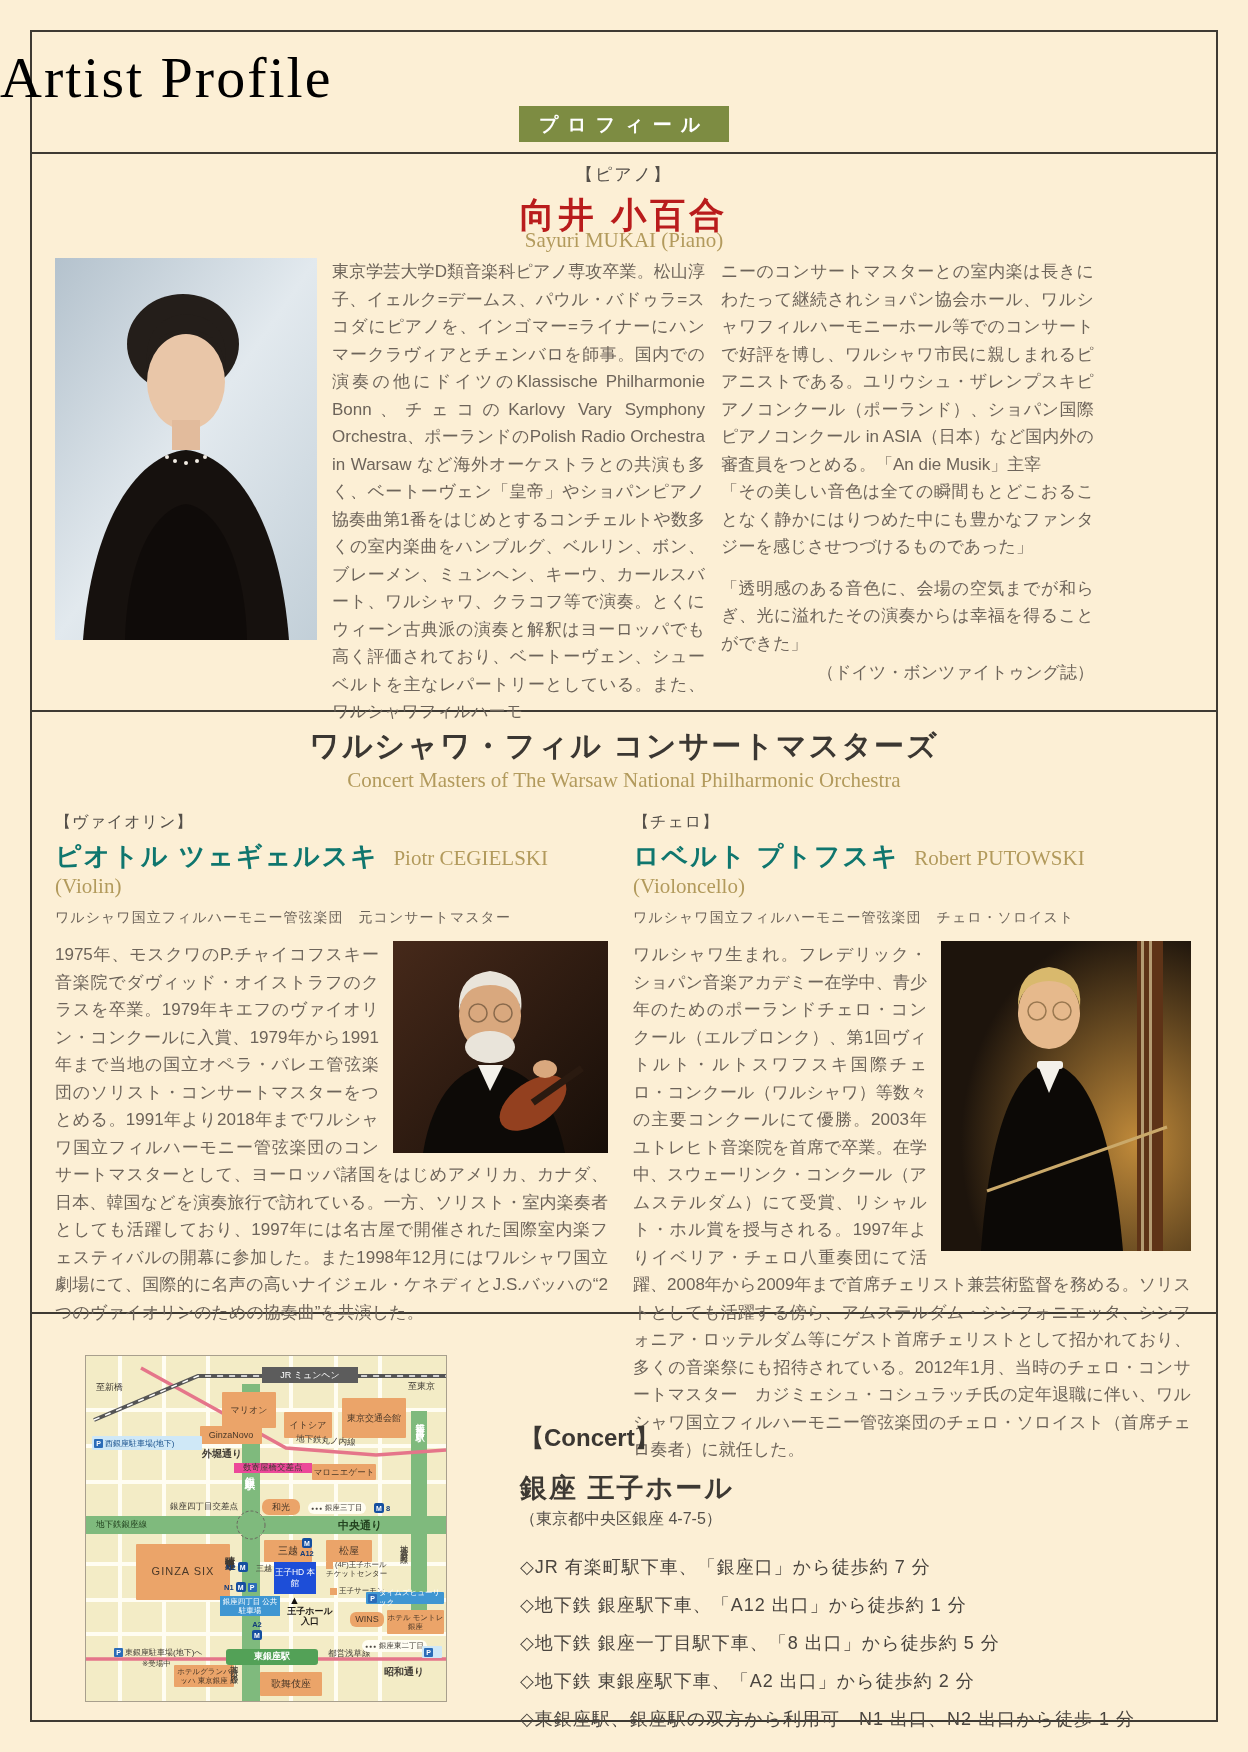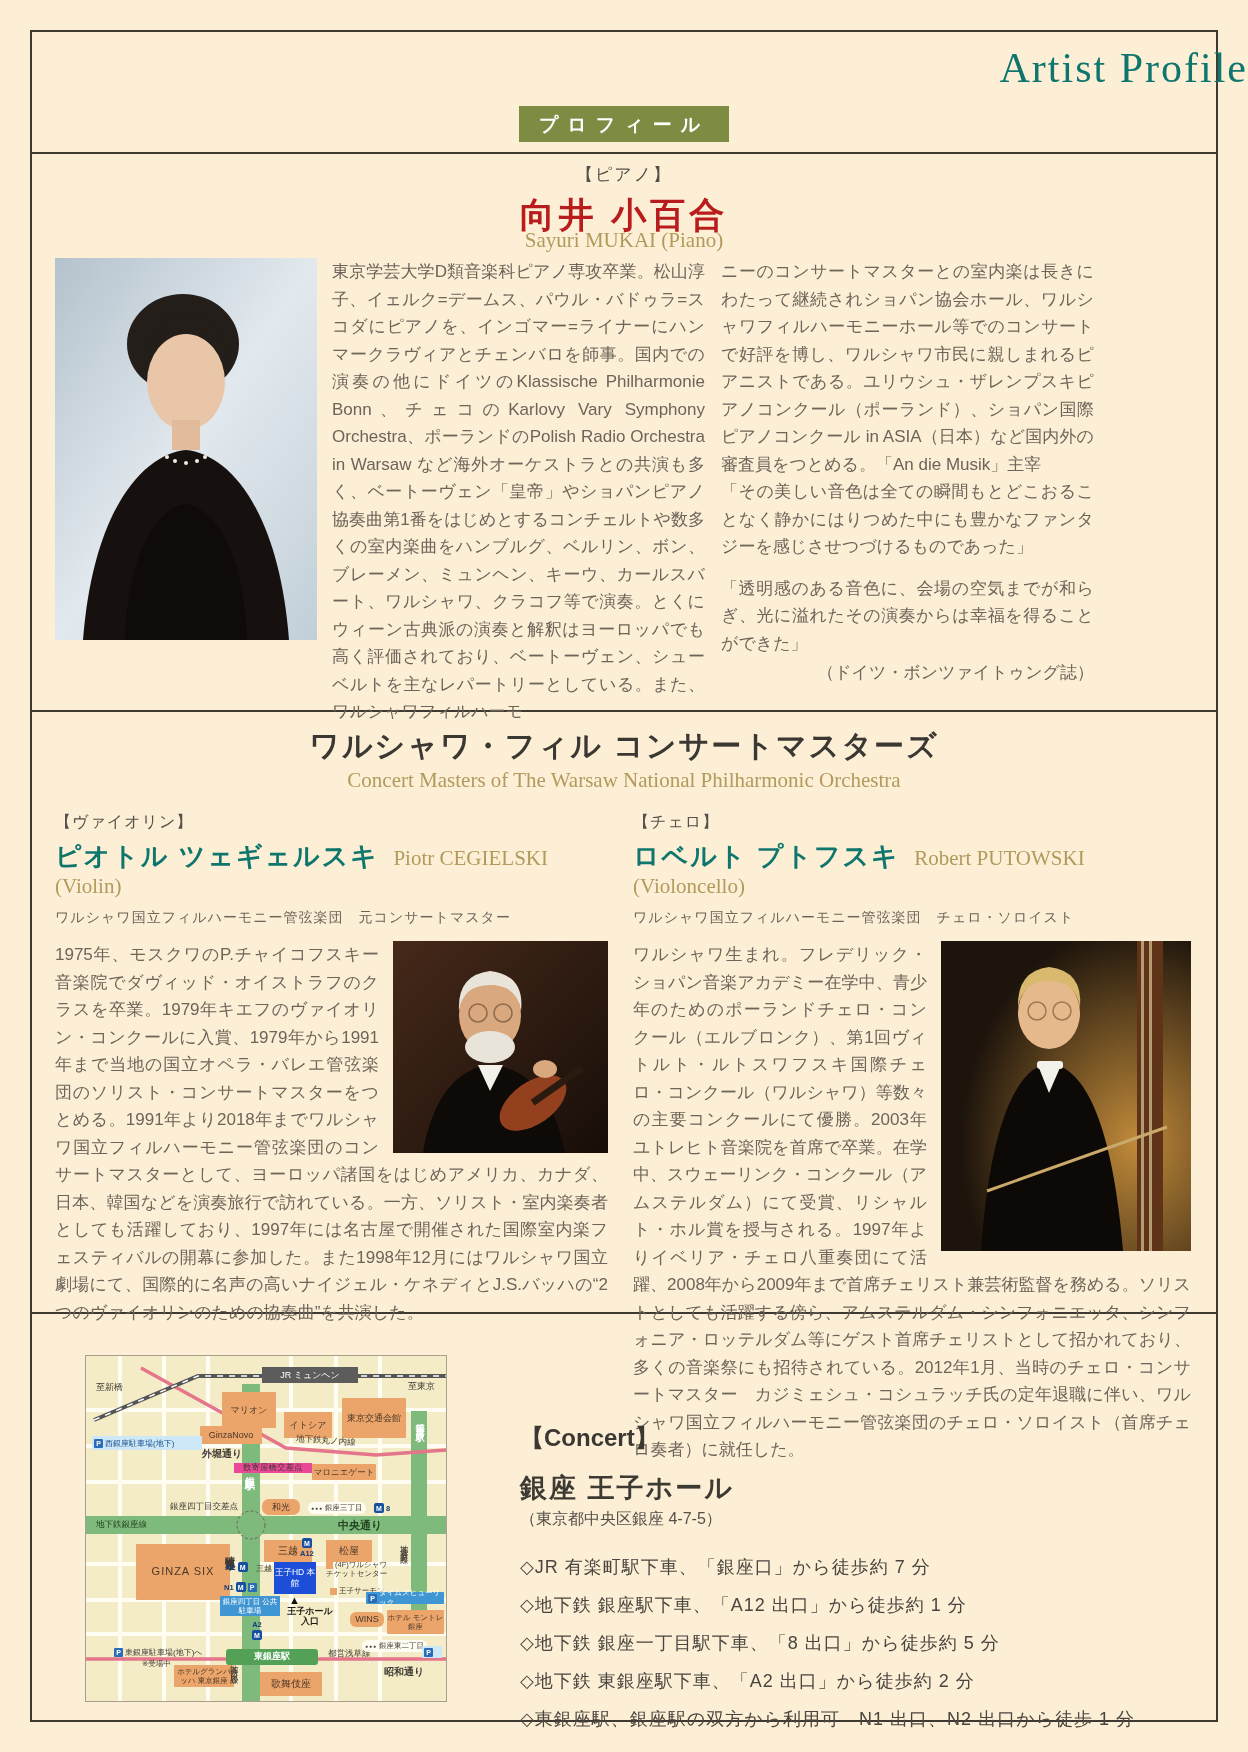--- a/index.html
+++ b/index.html
@@ -10,8 +10,8 @@
   .rule-1{top:152px}.rule-2{top:710px}.rule-3{top:1312px}
 
   
-  .title{position:absolute;top:44px;left:0;width:100%;text-align:right;
-         font-family:"Liberation Serif","DejaVu Serif",serif;font-size:42px;color:#0f766e;letter-spacing:2px;}
+  .title{position:absolute;top:44px;left:0;width:100%;text-align:left;
+         font-family:"Liberation Serif","DejaVu Serif",serif;font-size:58px;color:#000000;letter-spacing:2px;}
   .banner{position:absolute;top:106px;left:519px;width:210px;height:36px;background:#7d8c42;
           color:#fff;font-size:19px;font-weight:bold;letter-spacing:9px;text-align:center;line-height:37px;}
 

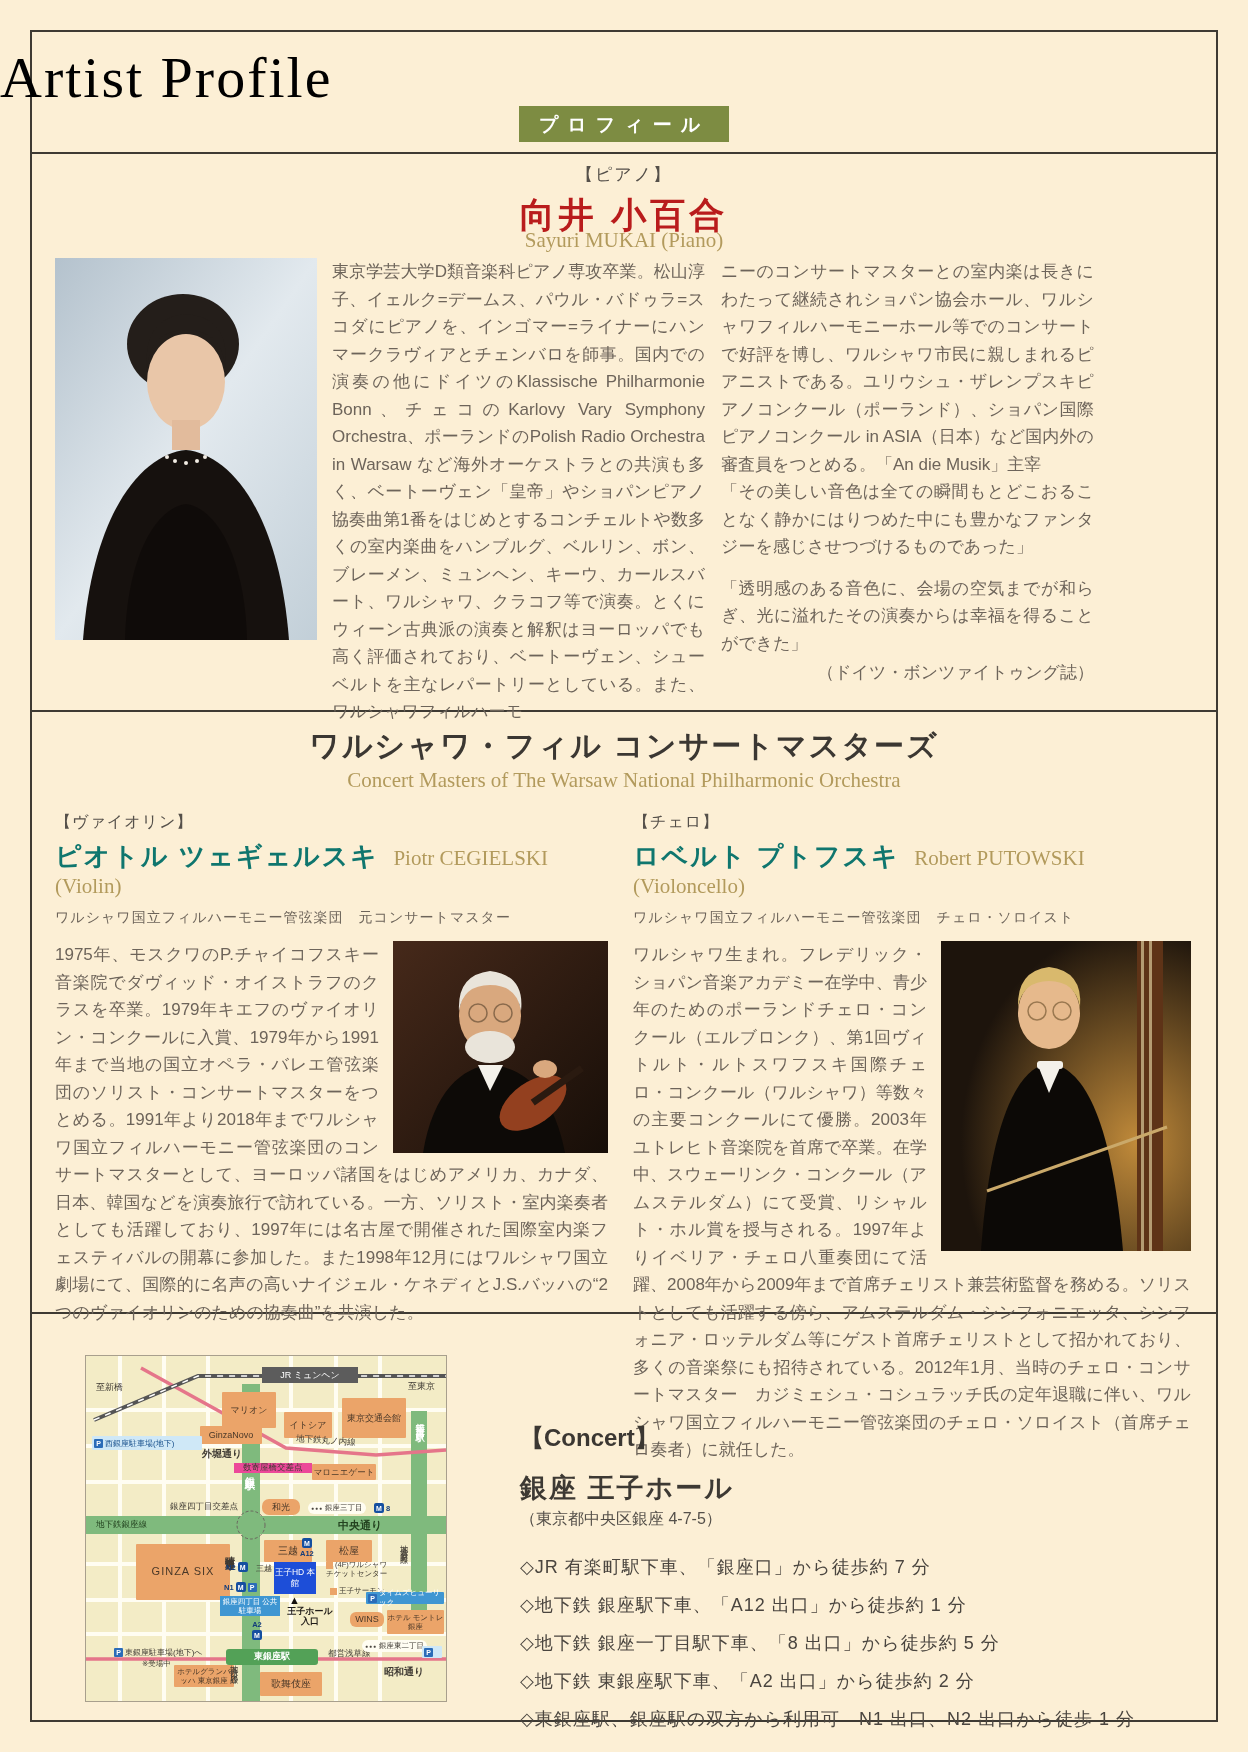--- a/index.html
+++ b/index.html
@@ -279,7 +279,7 @@
     <div class="ml" style="left:170px;top:208px;font-size:8px;">三越</div>
     <div class="darkblue" style="left:188px;top:206px;width:42px;height:32px;">王子HD 本館</div>
     <div class="ml tiny" style="left:240px;top:204px;width:68px;">
-      <span class="tinybx"></span><span>(4F)ワルシャワ チケットセンター</span>
+      <span class="tinybx"></span><span>(4F)王子ホール チケットセンター</span>
     </div>
     <div class="ml tiny" style="left:244px;top:230px;">
       <span class="tinybx"></span><span>王子サーモン</span>

